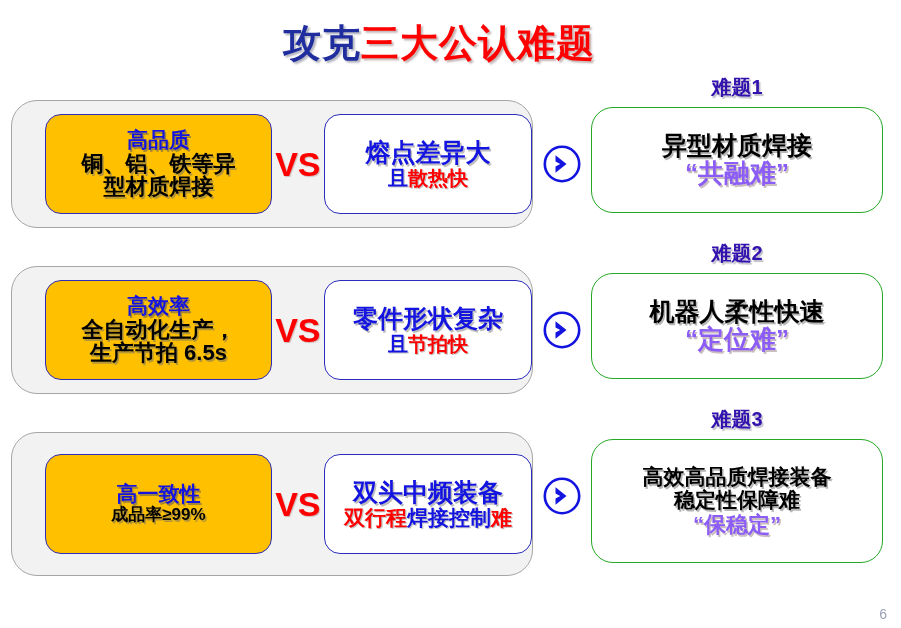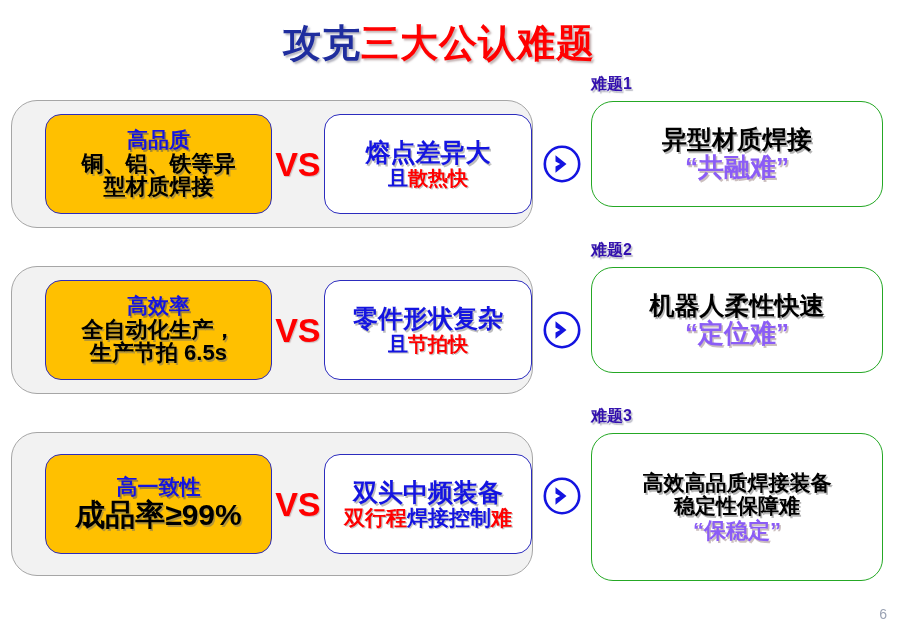--- a/index.html
+++ b/index.html
@@ -154,9 +154,10 @@
     width: 292px;
   }
   .nan-label {
+    text-align: center;
     color: #3311AE;
     font-weight: bold;
-    font-size: 16px;
+    font-size: 20px;
     text-shadow: 1.5px 1.5px 1px rgba(130,130,150,0.5);
     margin-bottom: 6px;
   }

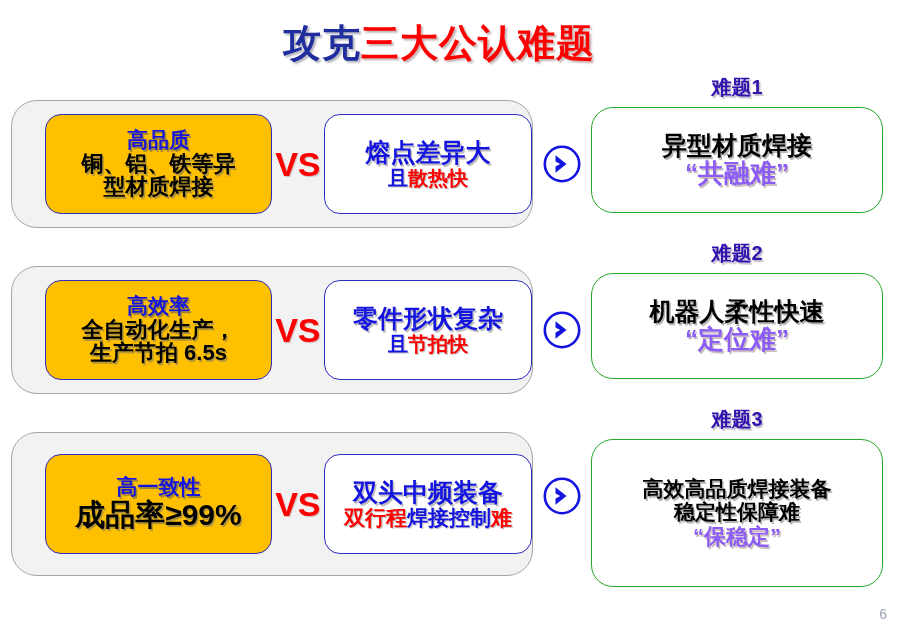--- a/index.html
+++ b/index.html
@@ -173,7 +173,7 @@
   }
   #row-1 .green-box { height: 106px; }
   #row-2 .green-box { height: 106px; }
-  #row-3 .green-box { height: 148px; }
+  #row-3 .green-box { height: 124px; }
 
   .green-box .g-black {
     color: #000000;

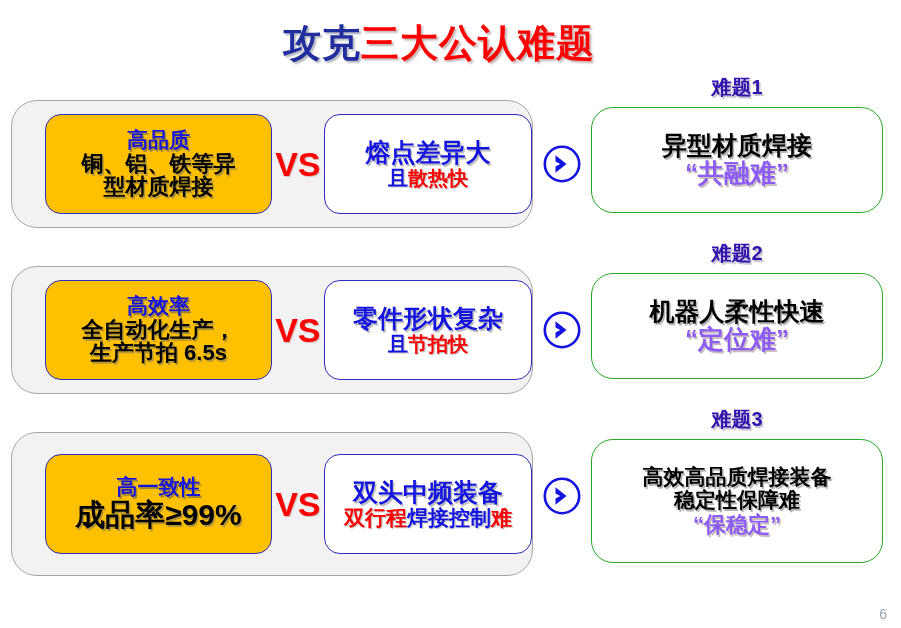--- a/index.html
+++ b/index.html
@@ -92,7 +92,7 @@
     text-shadow: 1.5px 1.5px 0 rgba(110,110,110,0.5);
     white-space: nowrap;
   }
-  #row-3 .pill-orange .line-body { font-size: 30px; }
+  #row-3 .pill-orange .line-body { font-size: 17px; }
 
   
   .vs-mark {

